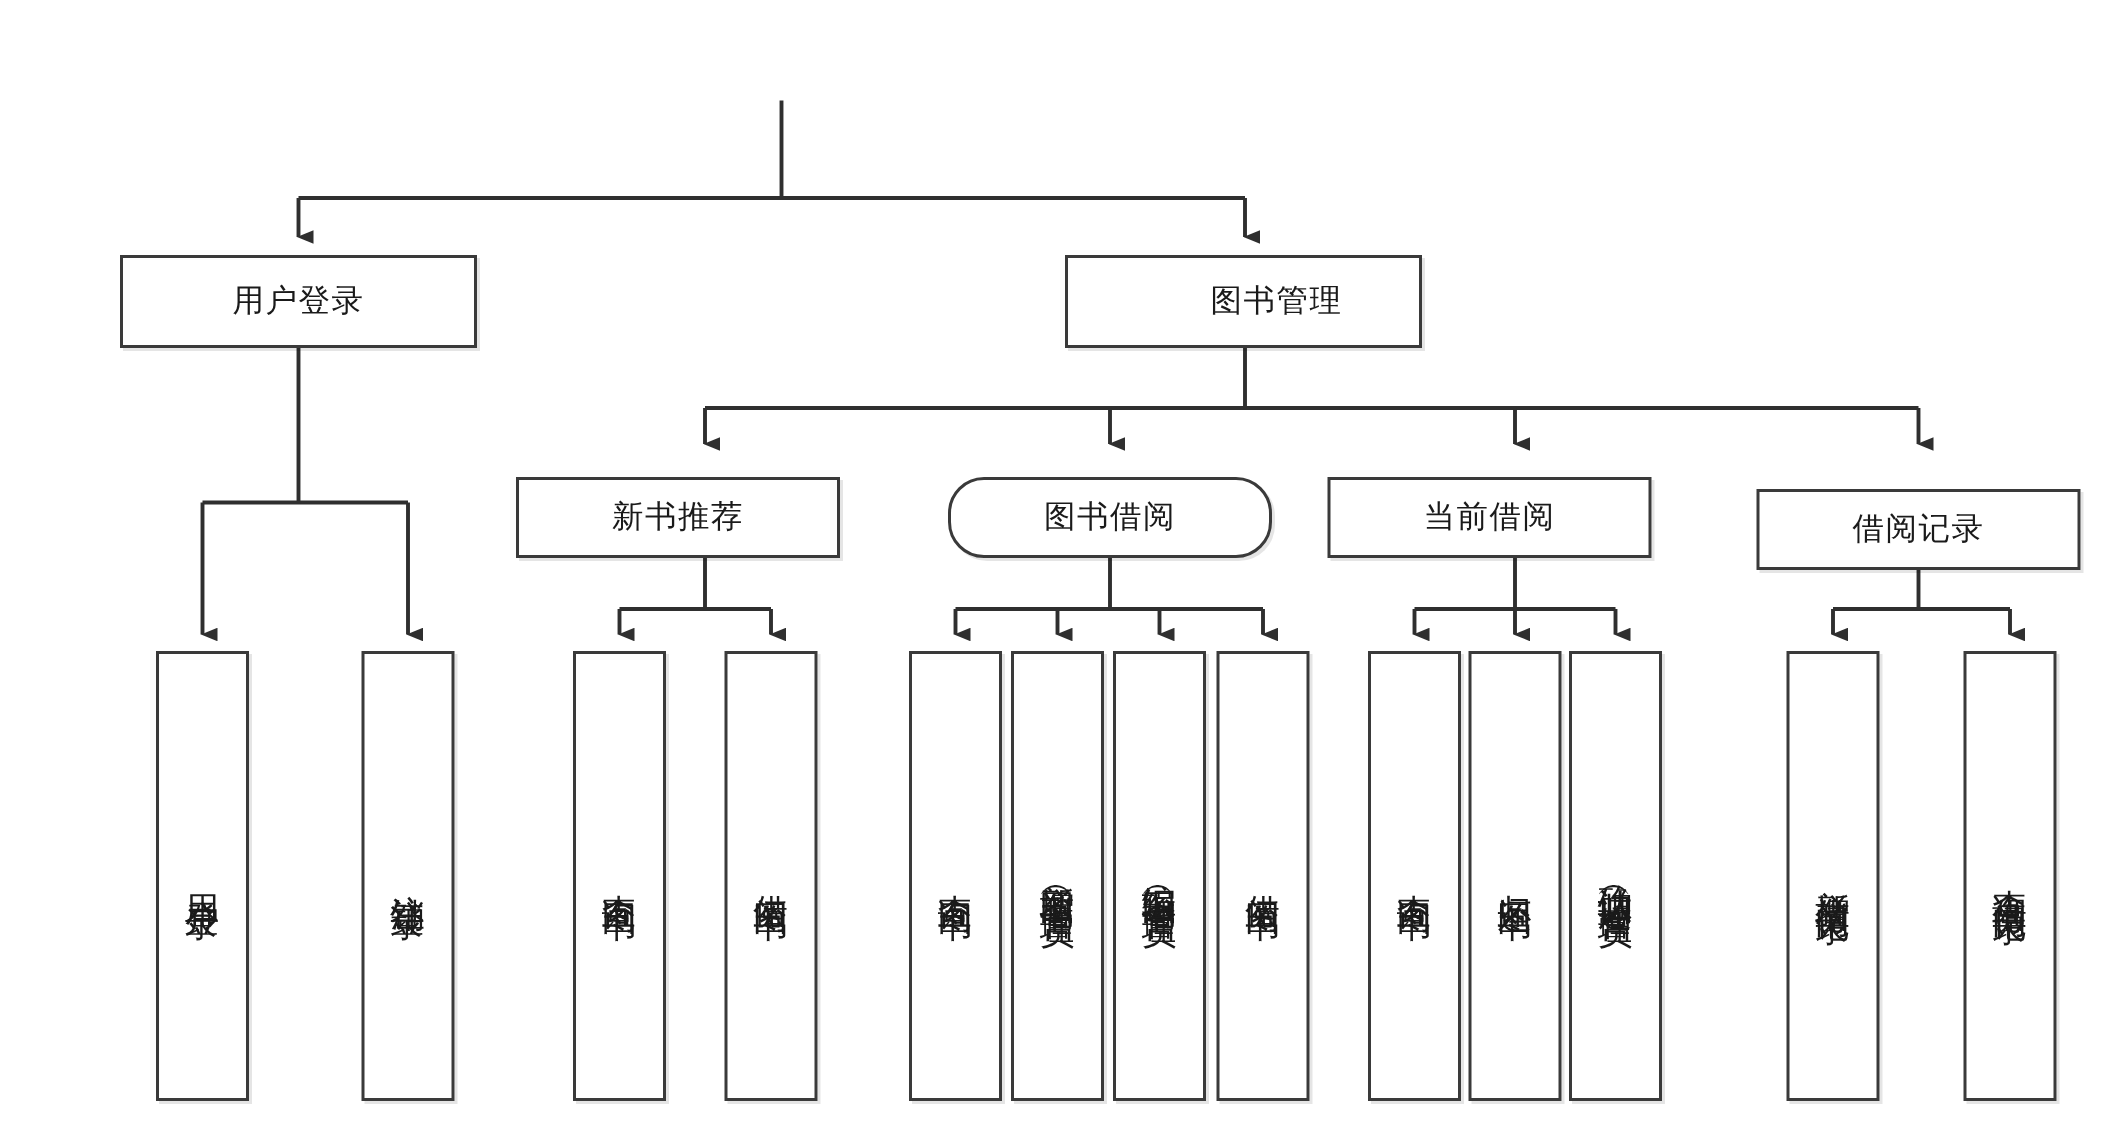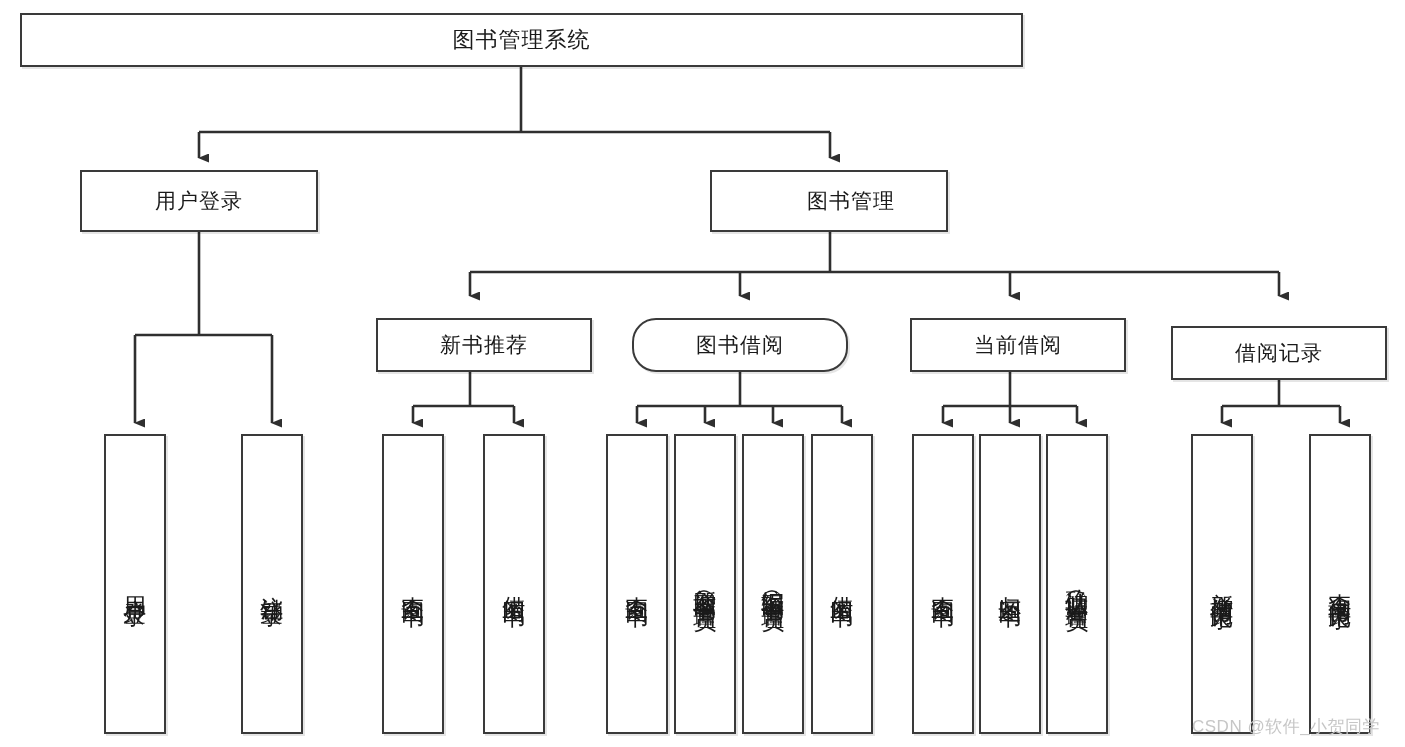--- a/index.html
+++ b/index.html
@@ -120,9 +120,6 @@
     </g>
   </svg>
 
-  <div class="node root" style="left:20px; top:13px; width:1003px; height:54px;">
-    <span class="node-label">图书管理系统</span>
-  </div>
 
   <div class="node" style="left:80px; top:170px; width:238px; height:62px;">
     <span class="node-label">用户登录</span>

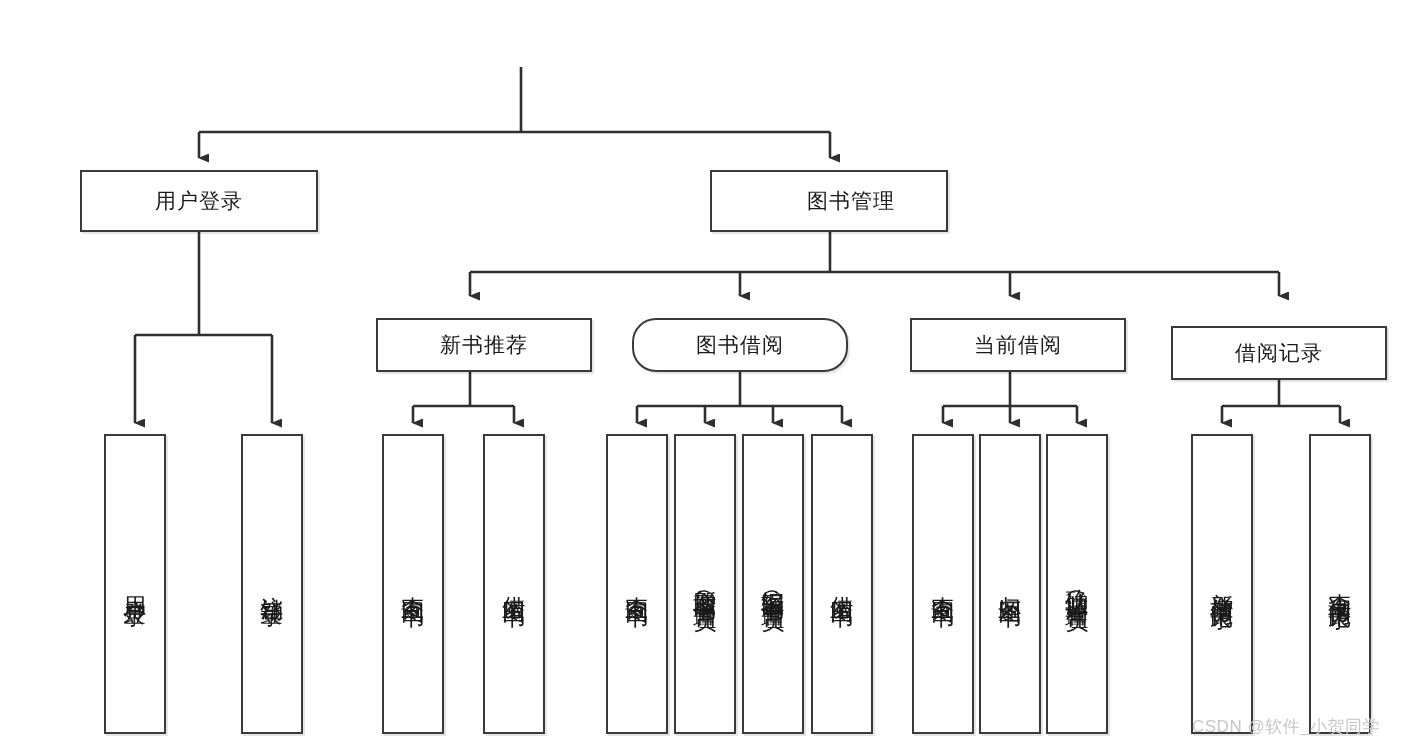--- a/index.html
+++ b/index.html
@@ -128,7 +128,7 @@
     <span class="node-label">图书管理</span>
   </div>
 
-  <div class="node" style="left:376px; top:318px; width:216px; height:54px;">
+  <div class="node" style="left:344px; top:318px; width:216px; height:54px;">
     <span class="node-label">新书推荐</span>
   </div>
   <div class="node" style="left:632px; top:318px; width:216px; height:54px;border-radius:24px;">

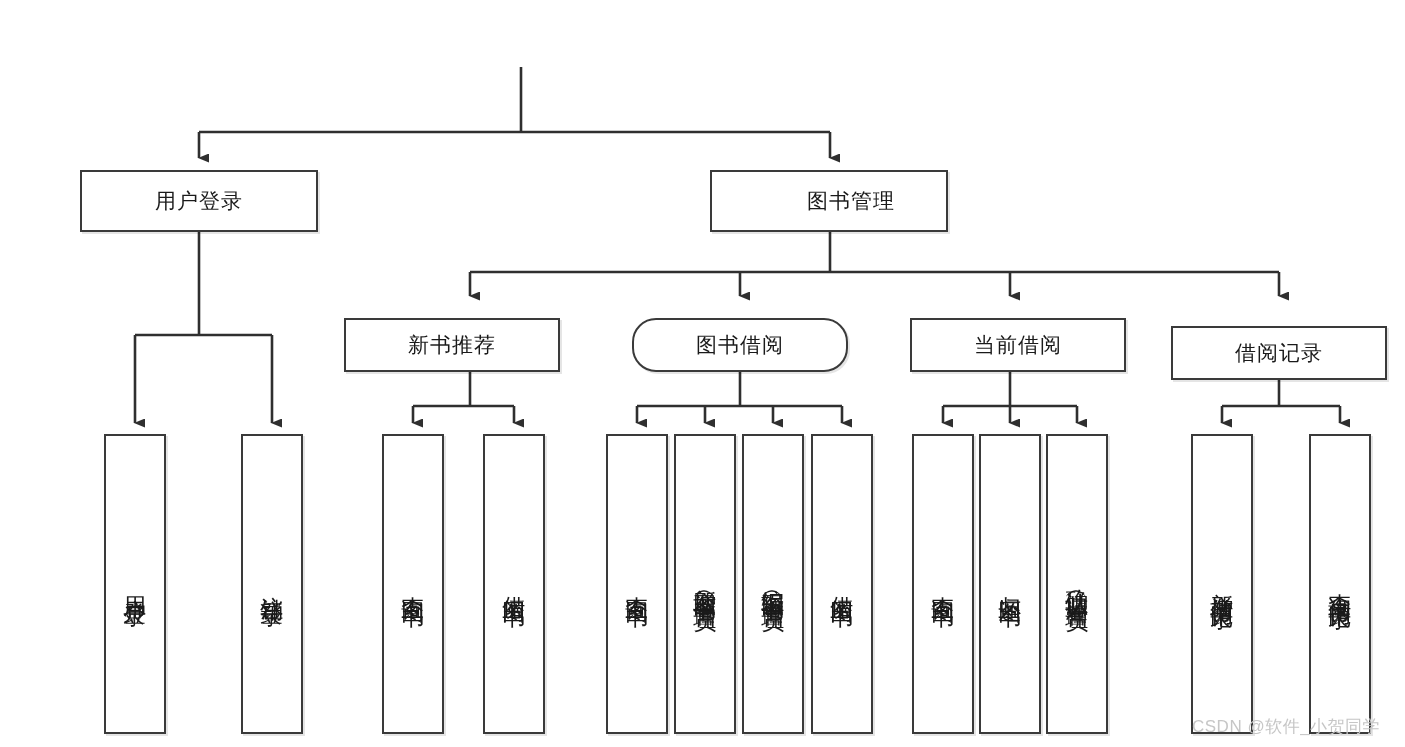--- a/index.html
+++ b/index.html
@@ -134,7 +134,7 @@
   <div class="node" style="left:632px; top:318px; width:216px; height:54px;border-radius:24px;">
     <span class="node-label">图书借阅</span>
   </div>
-  <div class="node" style="left:910px; top:318px; width:216px; height:54px;">
+  <div class="node" style="left:885px; top:318px; width:216px; height:54px;">
     <span class="node-label">当前借阅</span>
   </div>
   <div class="node" style="left:1171px; top:326px; width:216px; height:54px;">

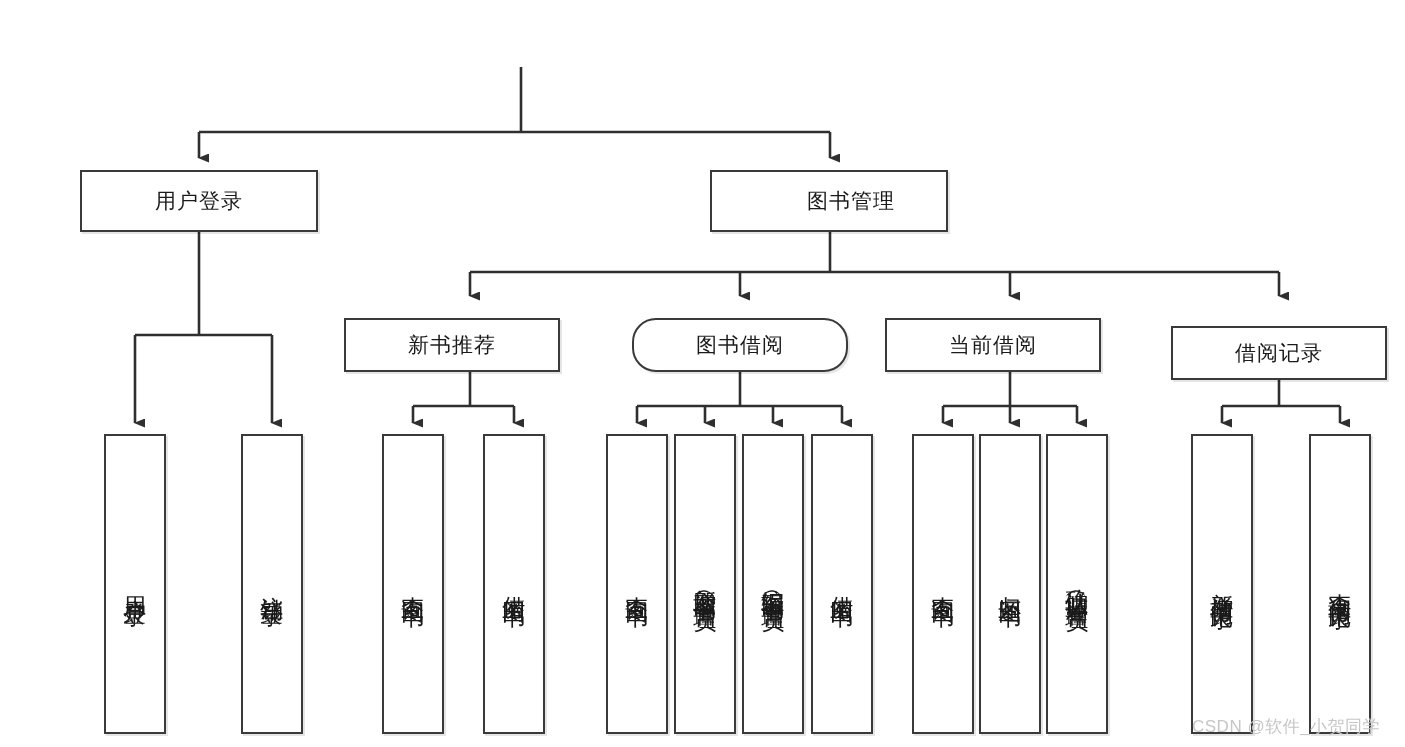--- a/index.html
+++ b/index.html
@@ -185,7 +185,6 @@
     <span class="node-label">查询借阅记录</span>
   </div>
 
-  <div class="watermark" style="left:1192px; top:715px;">CSDN @软件_小贺同学</div>
 
 </div>
 

